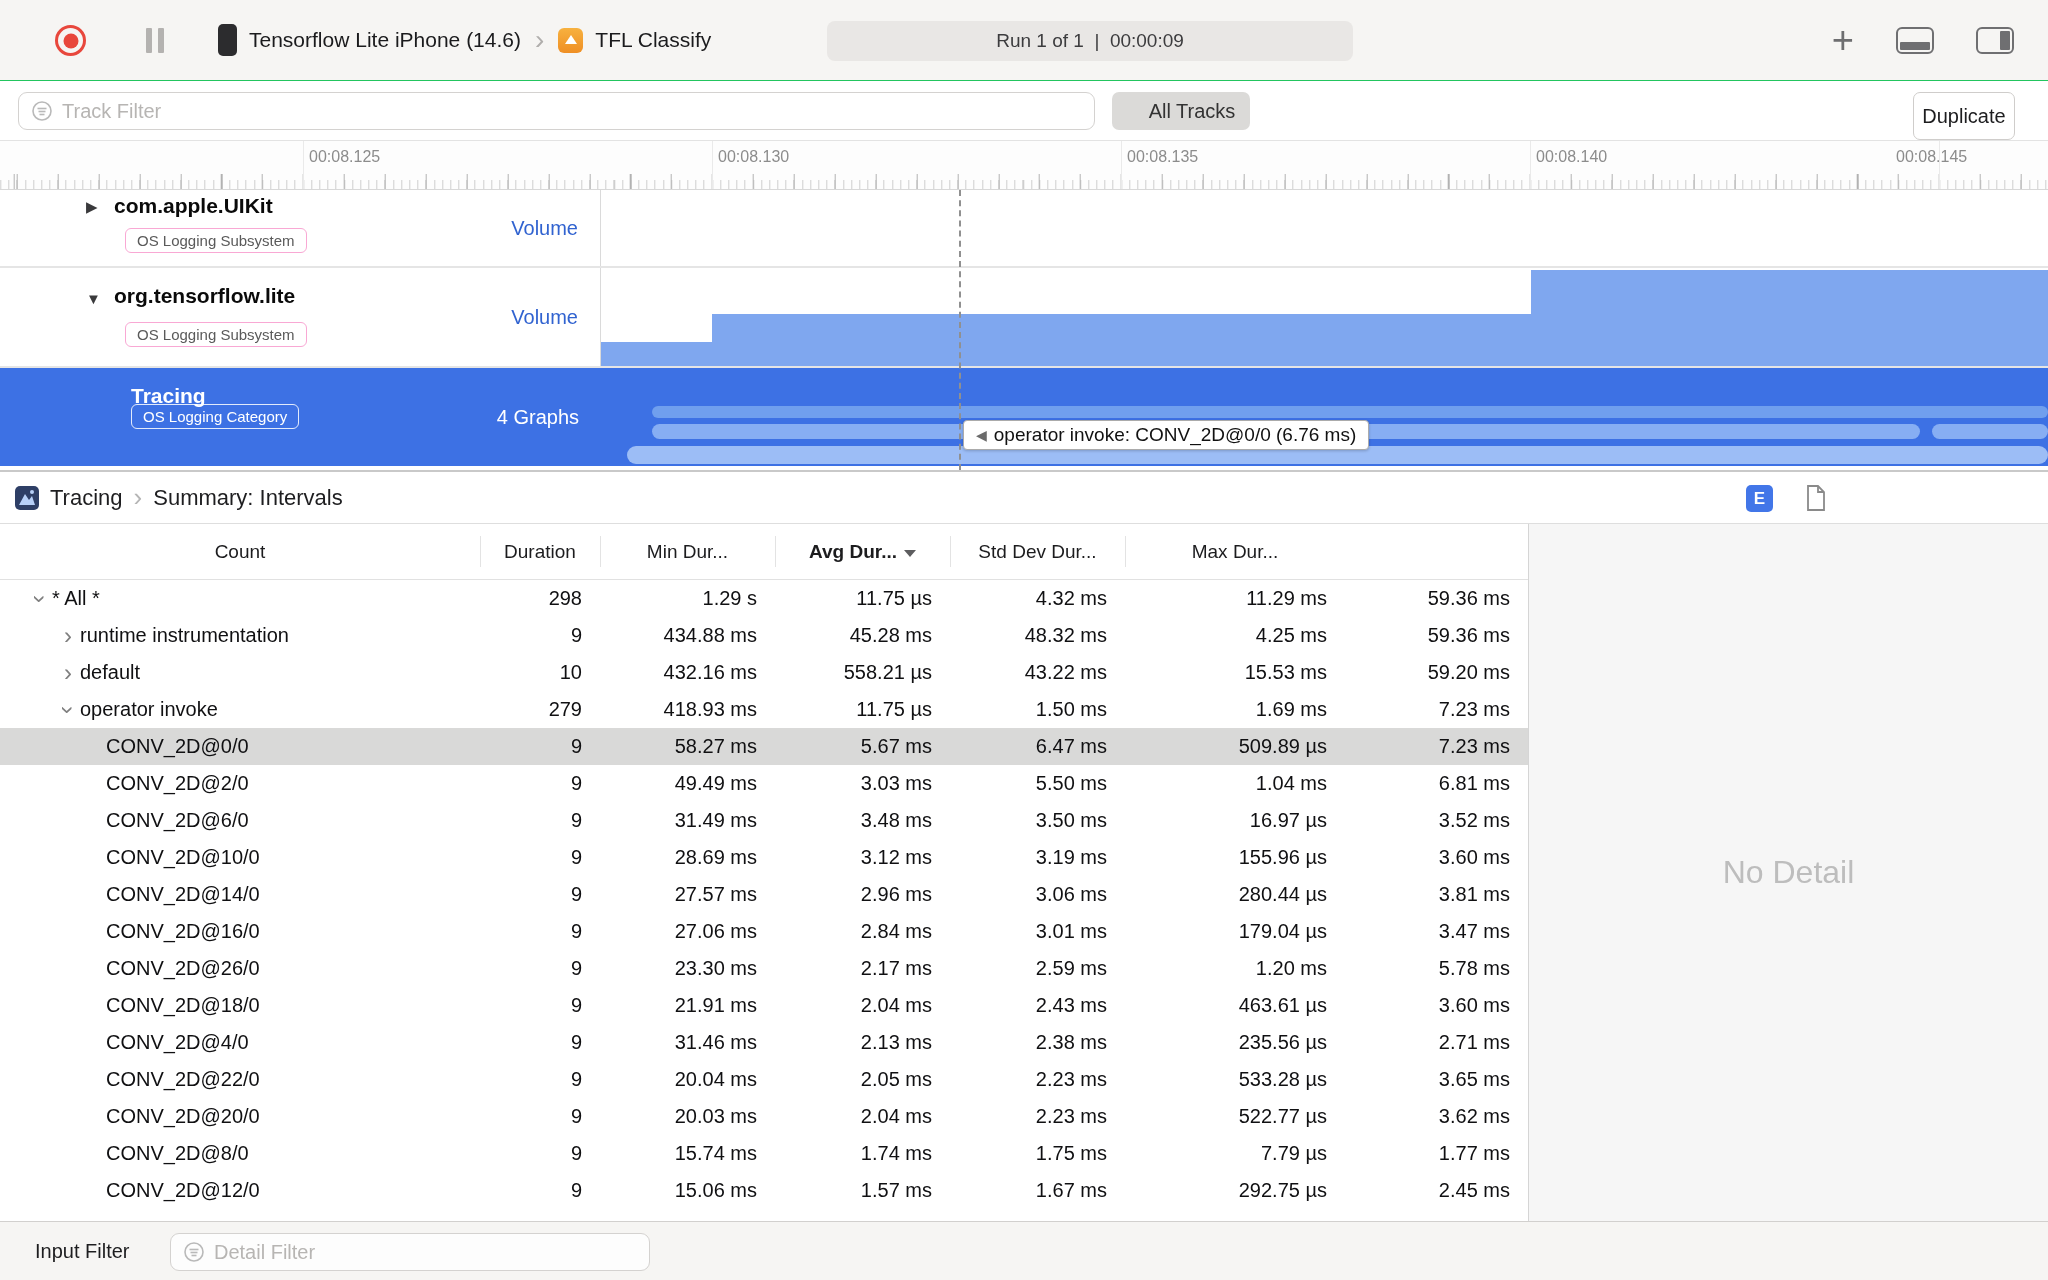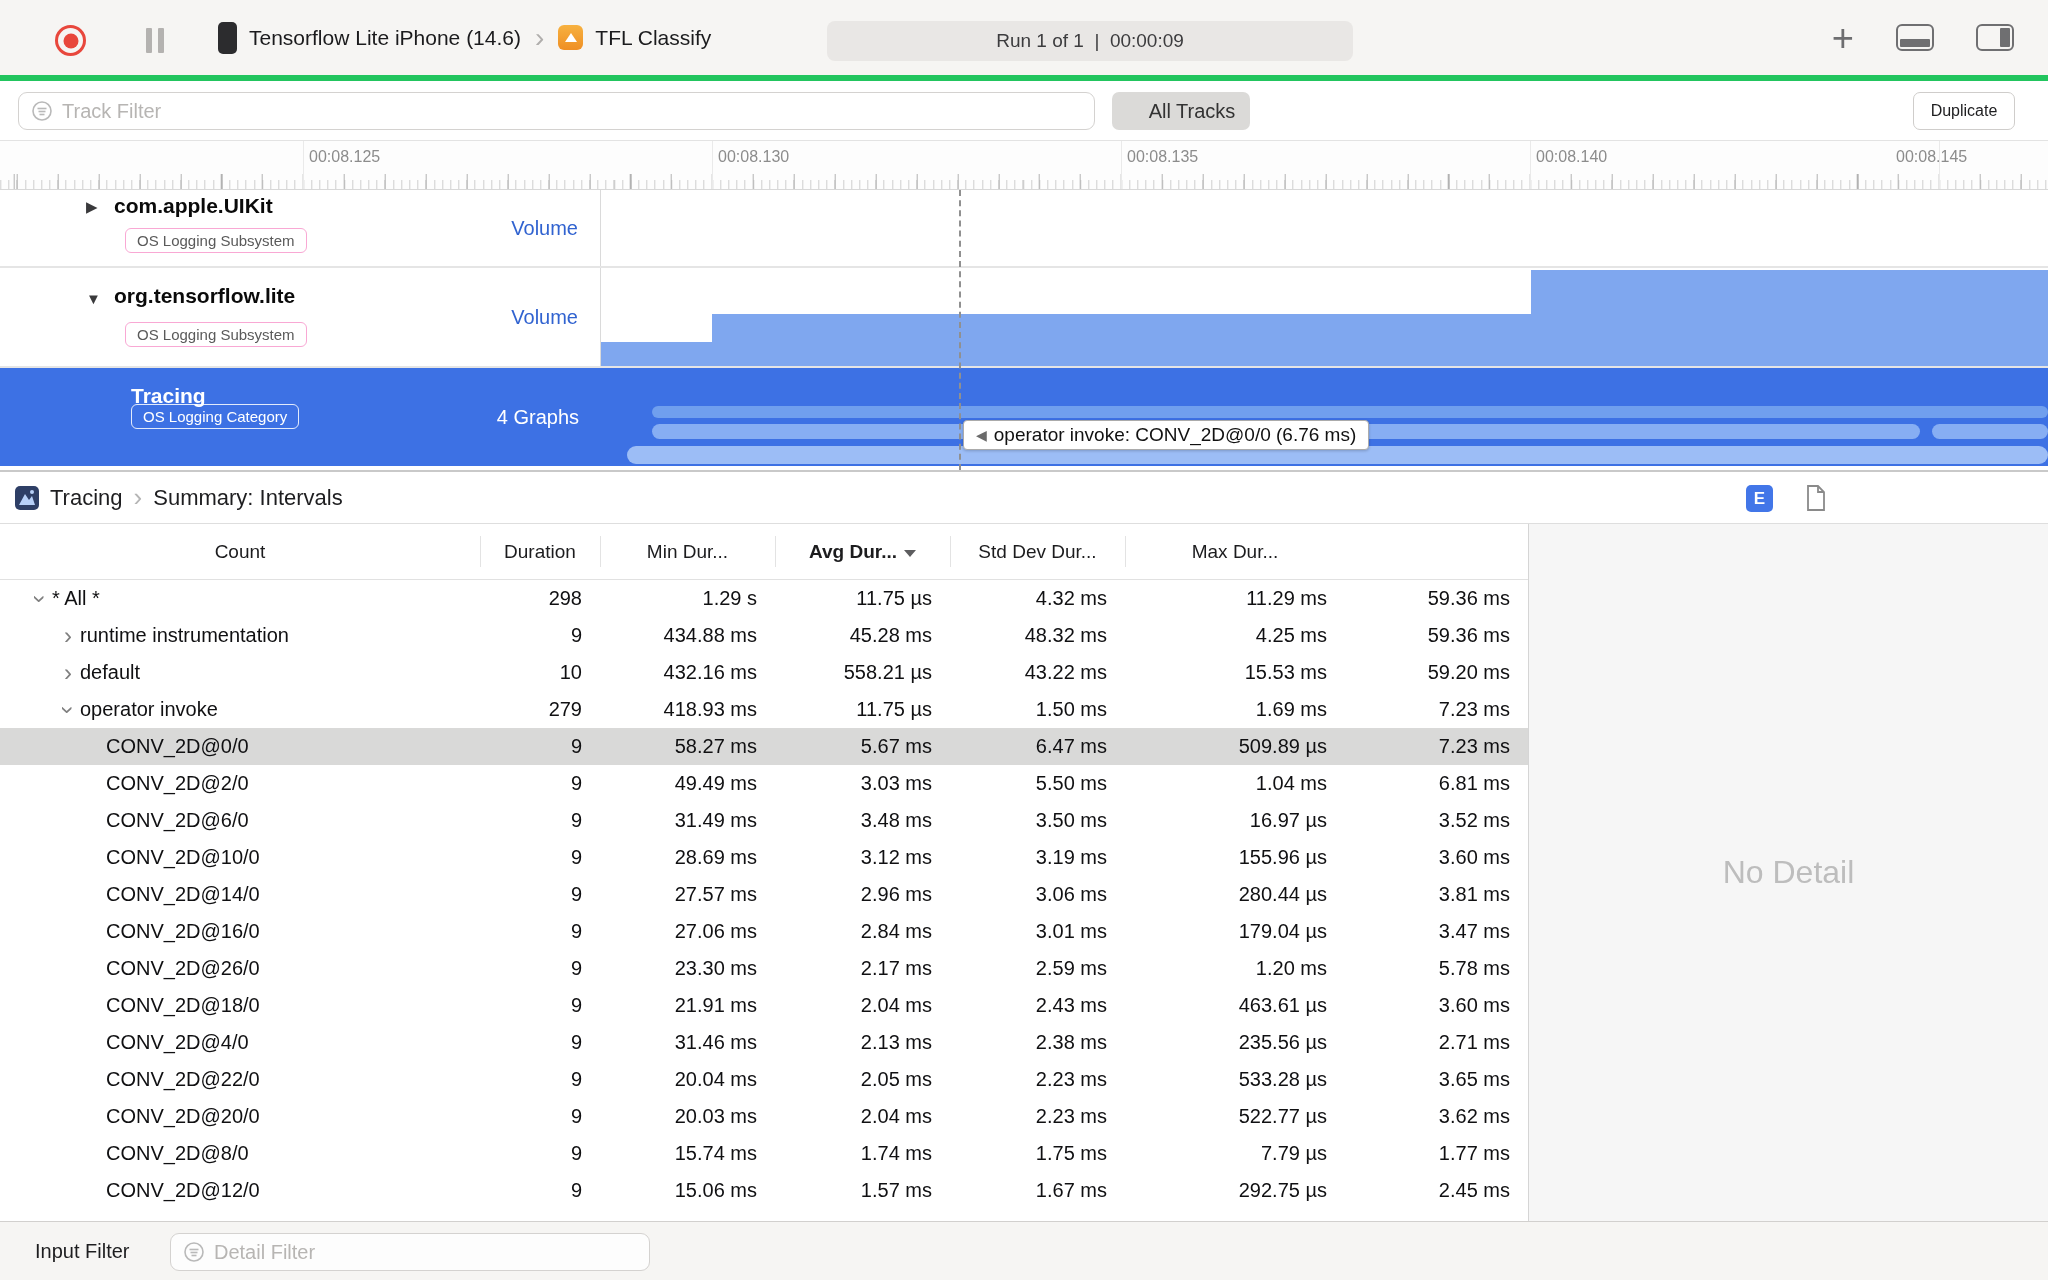--- a/index.html
+++ b/index.html
@@ -7,7 +7,7 @@
   body { font-family: "Liberation Sans", "DejaVu Sans", sans-serif; background: #fff; color: #1d1d1f; }
 
   
-  .toolbar { position: relative; height: 81px; background: #f6f5f3; border-bottom: 6px solid #22c55e; }
+  .toolbar { position: relative; height: 81px; background: #f6f5f3; border-bottom: 1px solid #22c55e; }
   .record-btn { position: absolute; left: 55px; top: 25px; width: 31px; height: 31px; border: 3px solid #e8473c; border-radius: 50%; background: #f6f5f3; cursor: pointer; }
   .record-btn .dot { position: absolute; left: 50%; top: 50%; width: 15px; height: 15px; transform: translate(-50%,-50%); background: #e8473c; border-radius: 50%; }
   .pause-btn { position: absolute; left: 146px; top: 28px; display: flex; gap: 6px; }

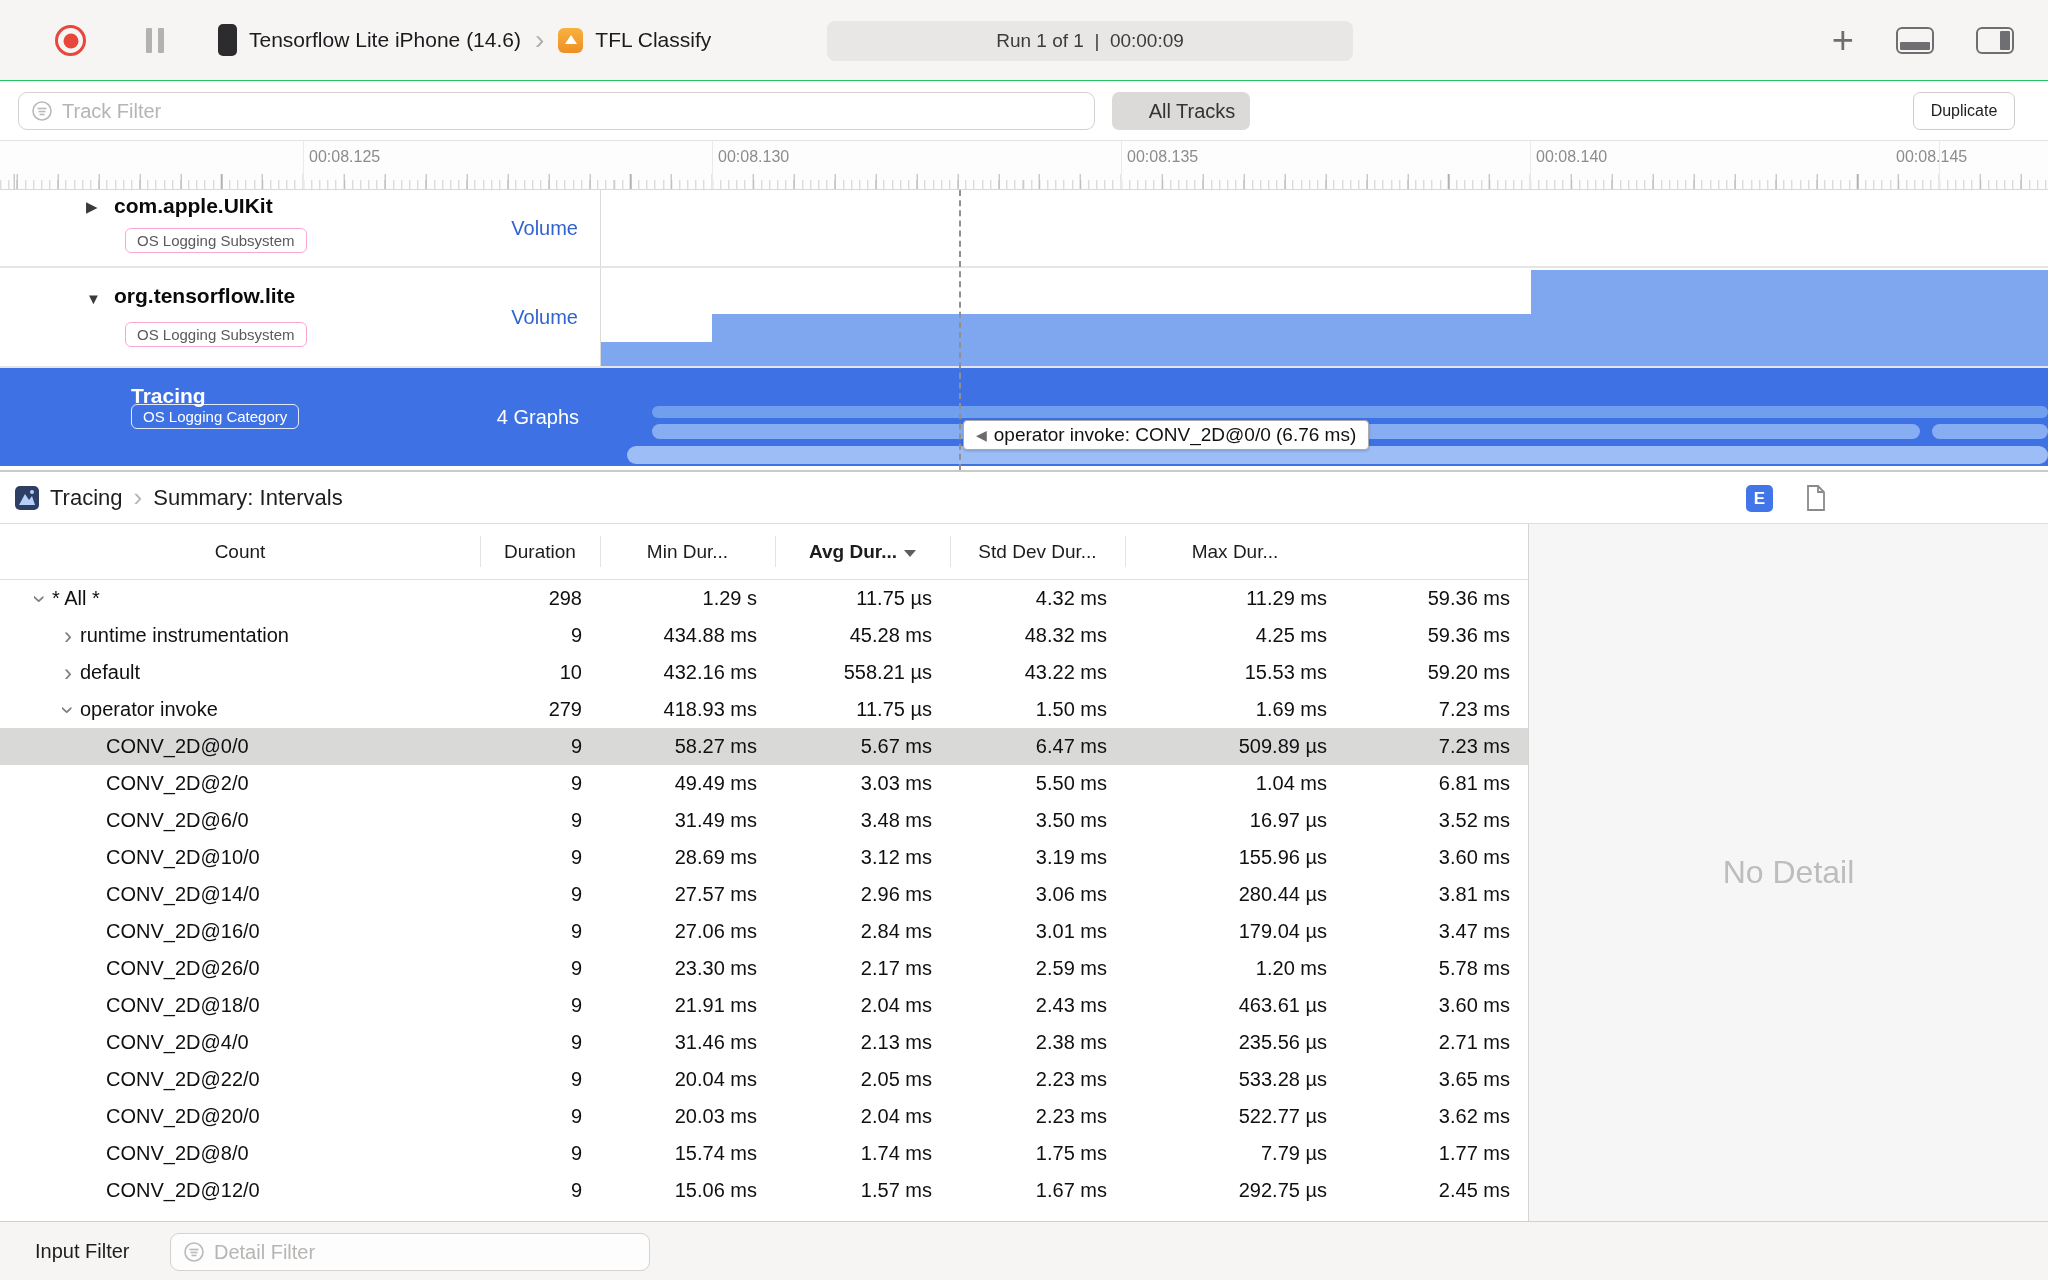--- a/index.html
+++ b/index.html
@@ -31,7 +31,7 @@
   .input-wrap input { flex: 1; border: none; outline: none; background: transparent; font-size: 20px; font-family: inherit; color: #222; }
   .input-wrap input::placeholder { color: #b7b5b3; }
   .all-tracks-btn { position: absolute; left: 1112px; top: 11px; width: 138px; height: 38px; background: #dbdad8; border-radius: 7px; font-size: 20px; color: #333; display: flex; align-items: center; justify-content: center; cursor: pointer; padding-left: 22px; }
-  .duplicate-btn { position: absolute; right: 33px; top: 11px; width: 102px; height: 38px; background: #fff; border: 1px solid #cfcdcb; border-radius: 7px; font-size: 16px; color: #1d1d1f; display: flex; align-items: center; justify-content: center; cursor: pointer; }
+  .duplicate-btn { position: absolute; right: 33px; top: 11px; width: 102px; height: 48px; background: #fff; border: 1px solid #cfcdcb; border-radius: 7px; font-size: 20px; color: #1d1d1f; display: flex; align-items: center; justify-content: center; cursor: pointer; }
 
   
   .ruler { position: relative; height: 49px; background: #fdfdfd; border-bottom: 1px solid #d8d8d8; cursor: pointer; }

